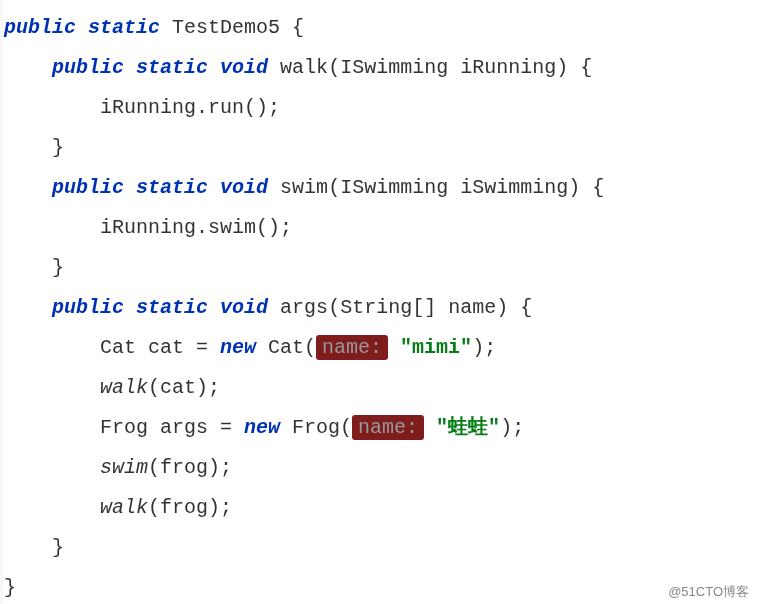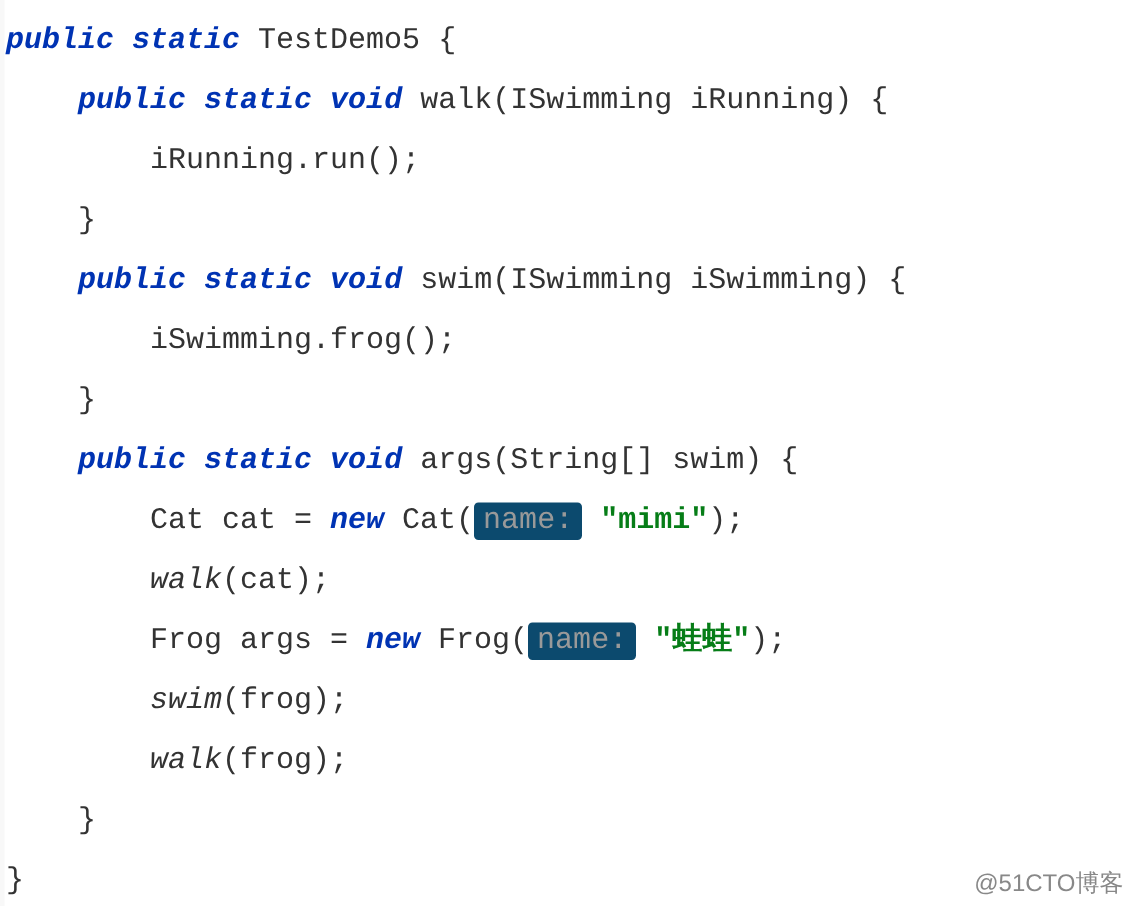--- a/index.html
+++ b/index.html
@@ -57,7 +57,7 @@
 <span>        <span>iRunning.run();</span></span>
 <span>    <span>}</span></span>
 <span>    <span class="kw">public</span> <span class="kw">static</span> <span class="kw">void</span> <span>swim</span><span>(ISwimming iSwimming) {</span></span>
-<span>        <span>iSwimming.frog();</span></span>
+<span>        <span>iRunning.swim();</span></span>
 <span>    <span>}</span></span>
 <span>    <span class="kw">public</span> <span class="kw">static</span> <span class="kw">void</span> <span>args</span><span>(String[] swim) {</span></span>
 <span>        <span>Cat cat = </span><span class="kw">new</span><span> Cat(</span><span class="hint">name:</span> <span class="str">"mimi"</span><span>);</span></span>

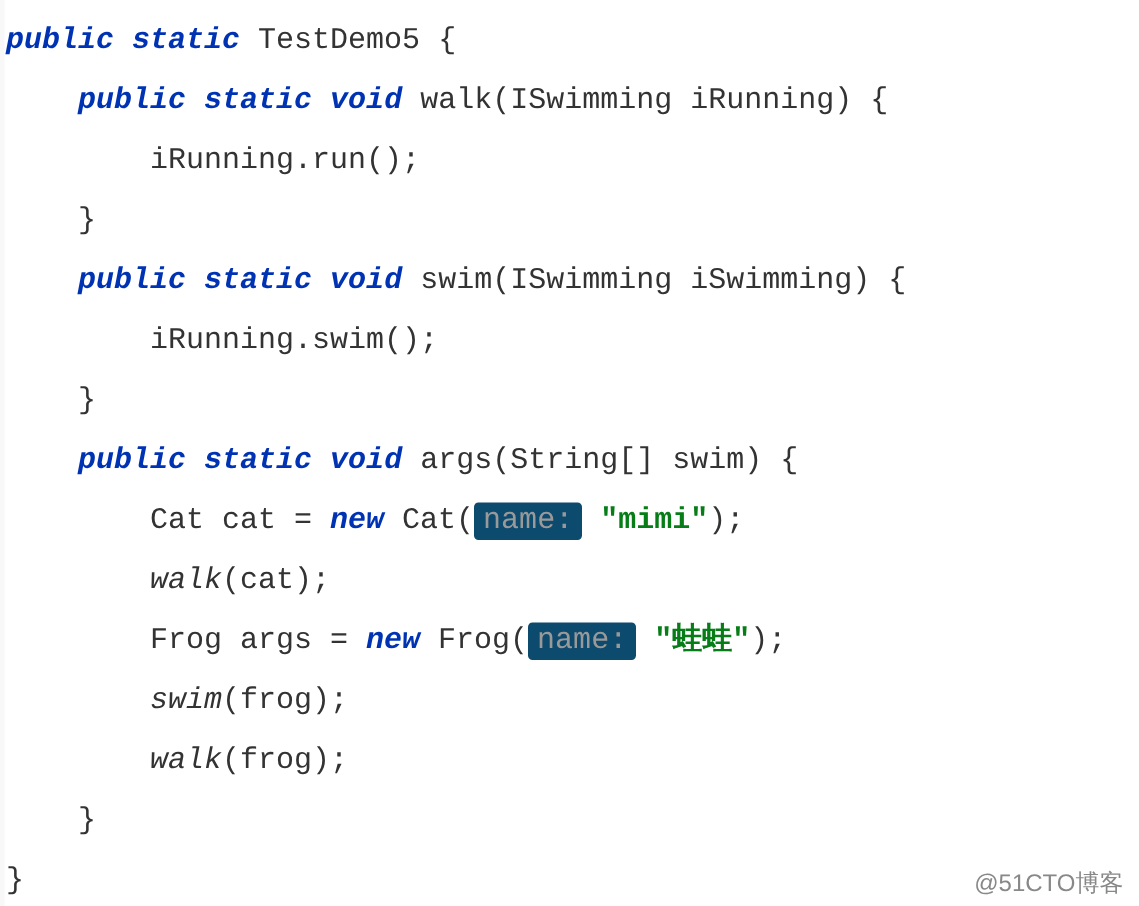--- a/index.html
+++ b/index.html
@@ -59,7 +59,7 @@
 <span>    <span class="kw">public</span> <span class="kw">static</span> <span class="kw">void</span> <span>swim</span><span>(ISwimming iSwimming) {</span></span>
 <span>        <span>iRunning.swim();</span></span>
 <span>    <span>}</span></span>
-<span>    <span class="kw">public</span> <span class="kw">static</span> <span class="kw">void</span> <span>args</span><span>(String[] swim) {</span></span>
+<span>    <span class="kw">public</span> <span class="kw">static</span> <span class="kw">void</span> <span>args</span><span>(String[] name) {</span></span>
 <span>        <span>Cat cat = </span><span class="kw">new</span><span> Cat(</span><span class="hint">name:</span> <span class="str">"mimi"</span><span>);</span></span>
 <span>        <span class="italic">walk</span><span>(cat);</span></span>
 <span>        <span>Frog args = </span><span class="kw">new</span><span> Frog(</span><span class="hint">name:</span> <span class="str">"蛙蛙"</span><span>);</span></span>

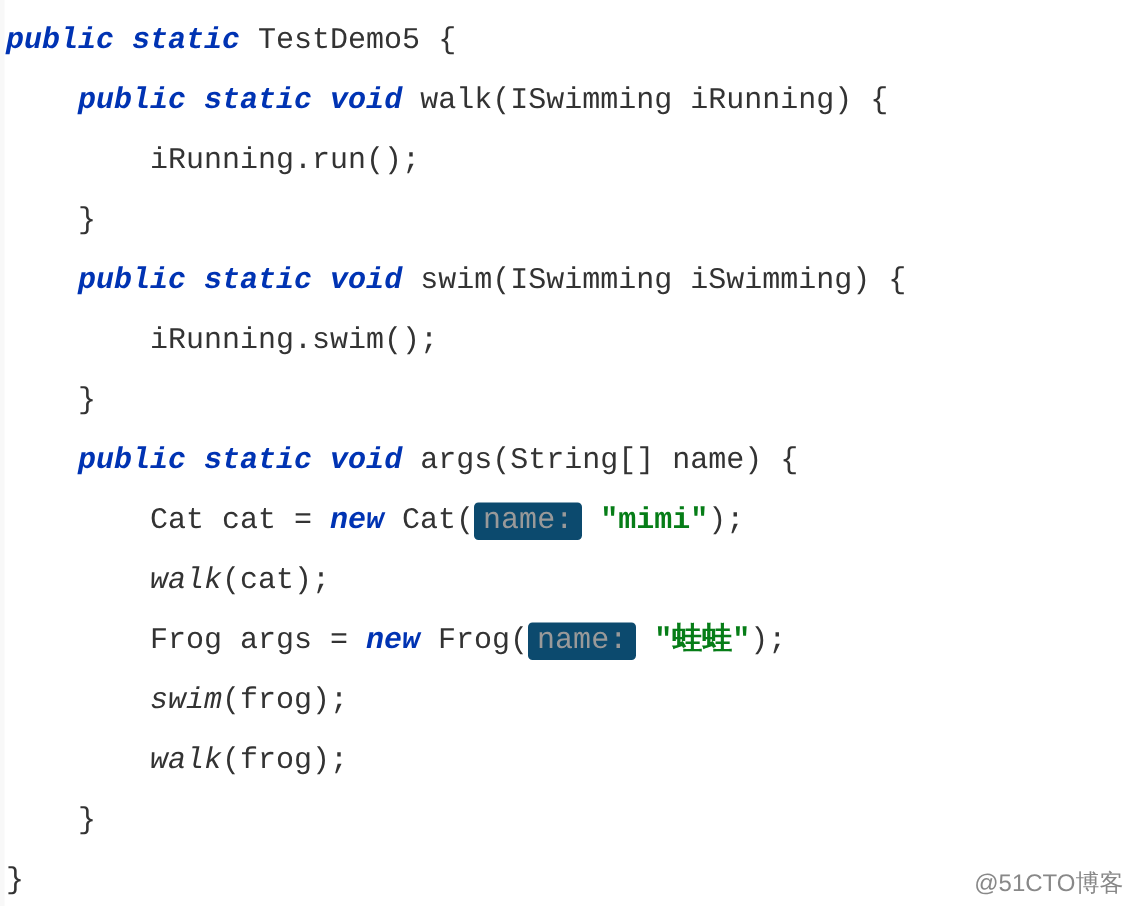--- a/index.html
+++ b/index.html
@@ -23,7 +23,7 @@
   .str { color: #067d17; font-weight: bold; }
   .italic { font-style: italic; }
   .hint {
-    background: #0c4a6e;
+    background: #7f1d1d;
     color: #999999;
     border-radius: 3px;
     padding: 1px 6px;

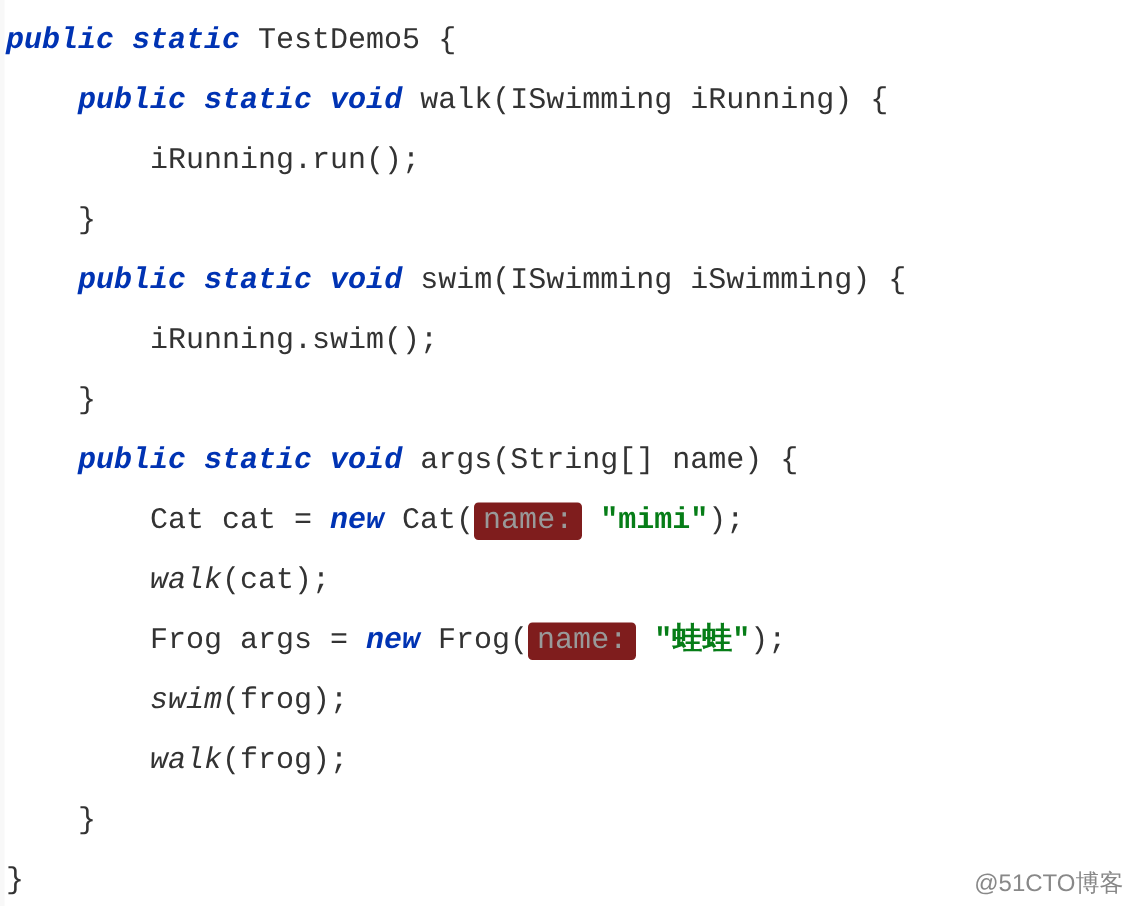--- a/index.html
+++ b/index.html
@@ -33,7 +33,7 @@
     position: absolute;
     bottom: 6px;
     right: 10px;
-    font-size: 16px;
+    font-size: 13px;
     color: #888888;
     font-family: "Microsoft YaHei", sans-serif;
     line-height: 1;

